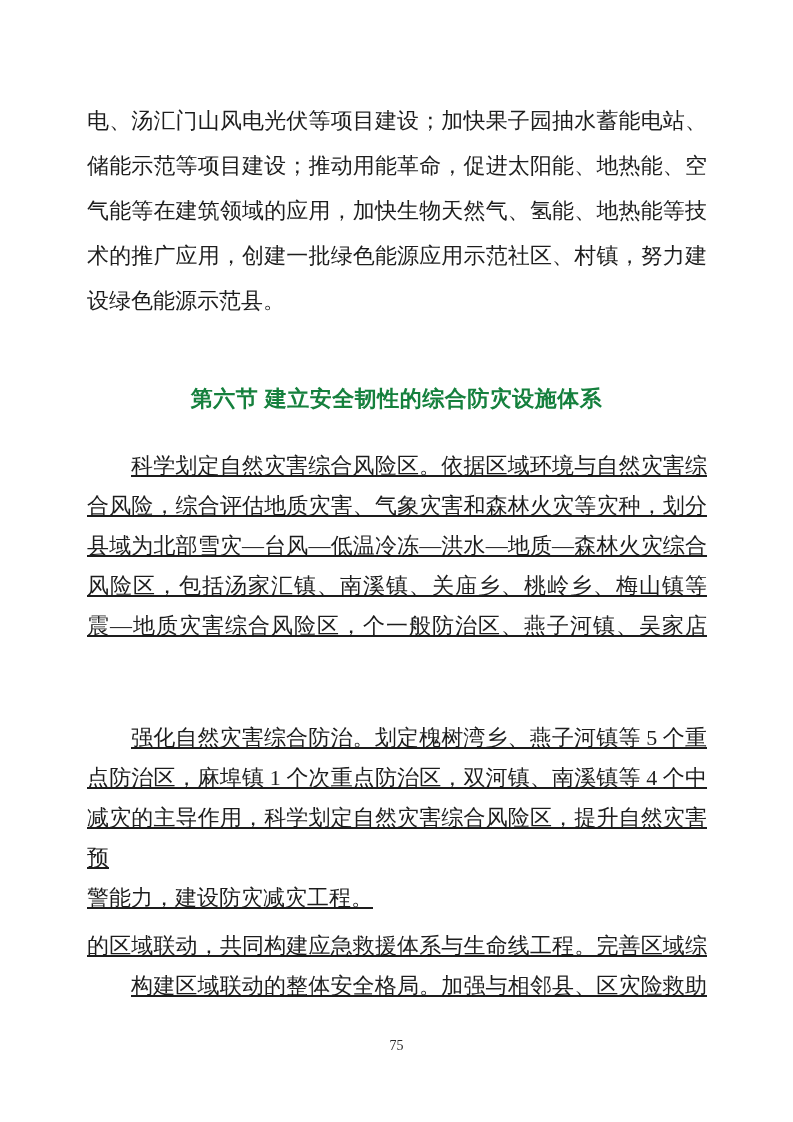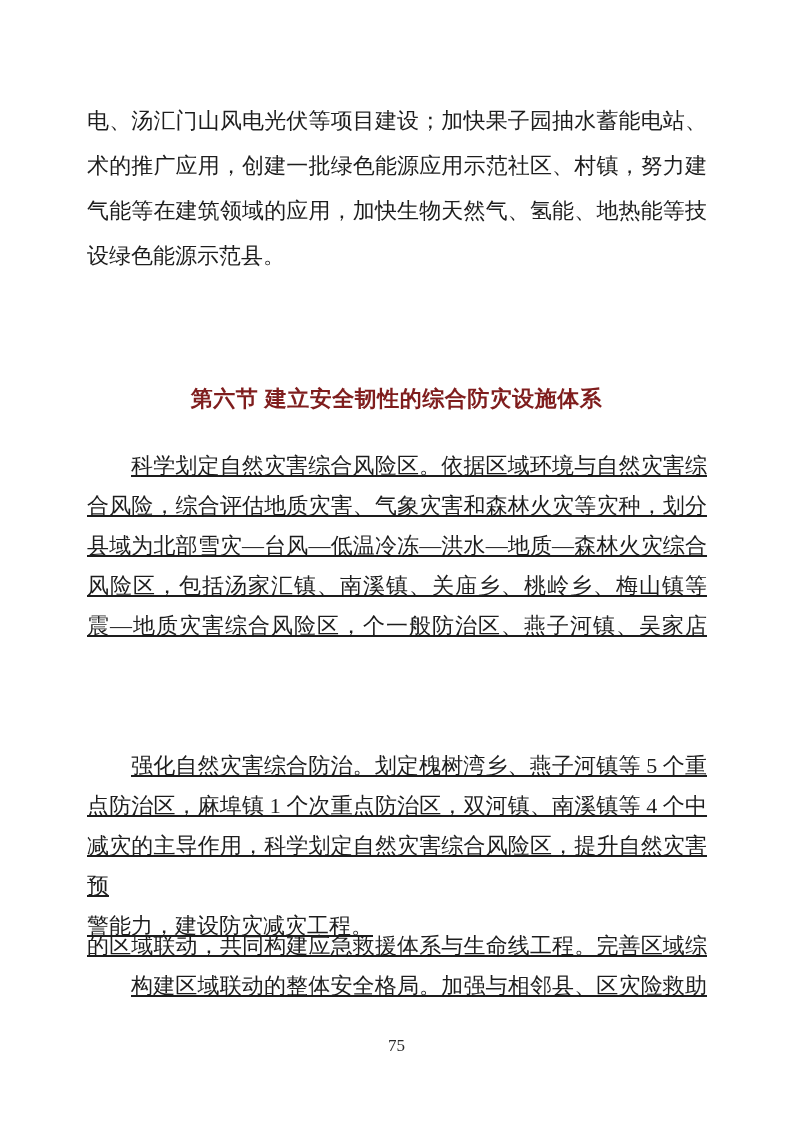--- a/index.html
+++ b/index.html
@@ -68,6 +68,7 @@
 <div class="page" style="background: rgb(255, 255, 255); color: rgb(29, 29, 29);">
   <section class="para para-1">
       <div class="line">电、汤汇门山风电光伏等项目建设；加快果子园抽水蓄能电站、</div>
+      <div class="line">储能示范等项目建设；推动用能革命，促进太阳能、地热能、空</div>
       <div class="line">术的推广应用，创建一批绿色能源应用示范社区、村镇，努力建</div>
       <div class="line">气能等在建筑领域的应用，加快生物天然气、氢能、地热能等技</div>
       <div class="line short">设绿色能源示范县。</div>

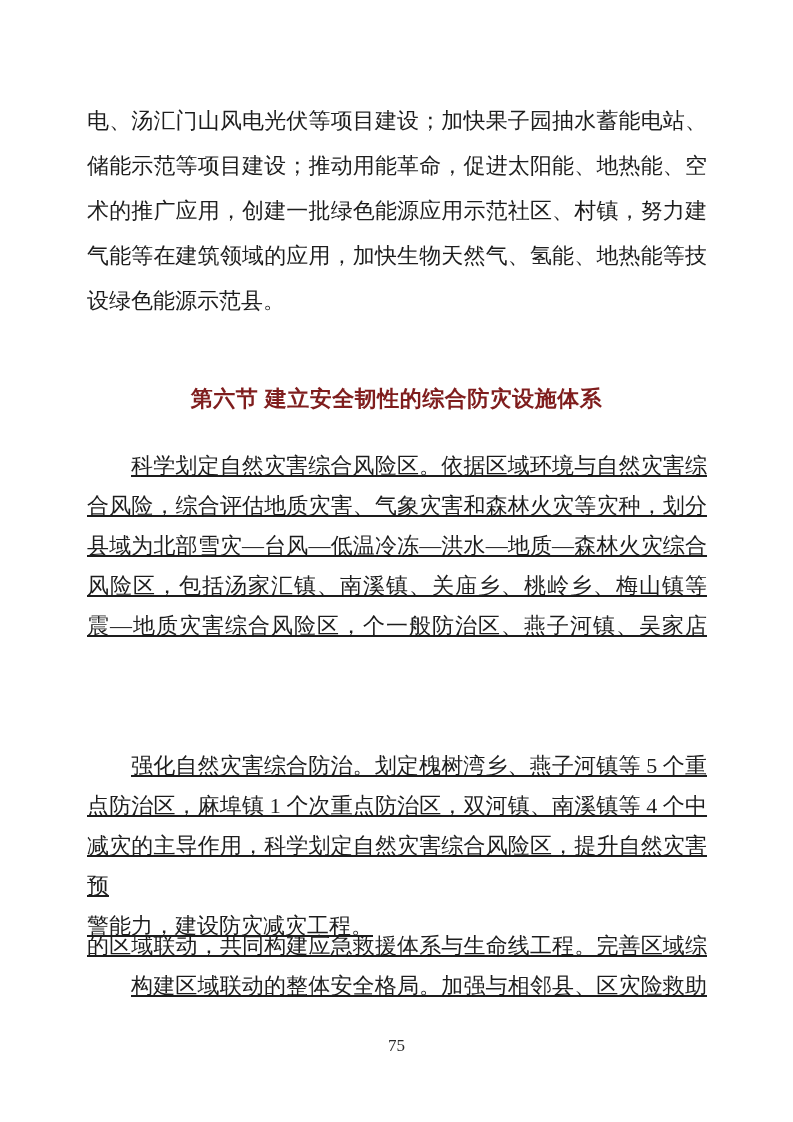--- a/index.html
+++ b/index.html
@@ -69,8 +69,8 @@
   <section class="para para-1">
       <div class="line">电、汤汇门山风电光伏等项目建设；加快果子园抽水蓄能电站、</div>
       <div class="line">储能示范等项目建设；推动用能革命，促进太阳能、地热能、空</div>
+      <div class="line">气能等在建筑领域的应用，加快生物天然气、氢能、地热能等技</div>
       <div class="line">术的推广应用，创建一批绿色能源应用示范社区、村镇，努力建</div>
-      <div class="line">气能等在建筑领域的应用，加快生物天然气、氢能、地热能等技</div>
       <div class="line short">设绿色能源示范县。</div>
     </section>
   <h1 class="heading">第六节 建立安全韧性的综合防灾设施体系</h1>

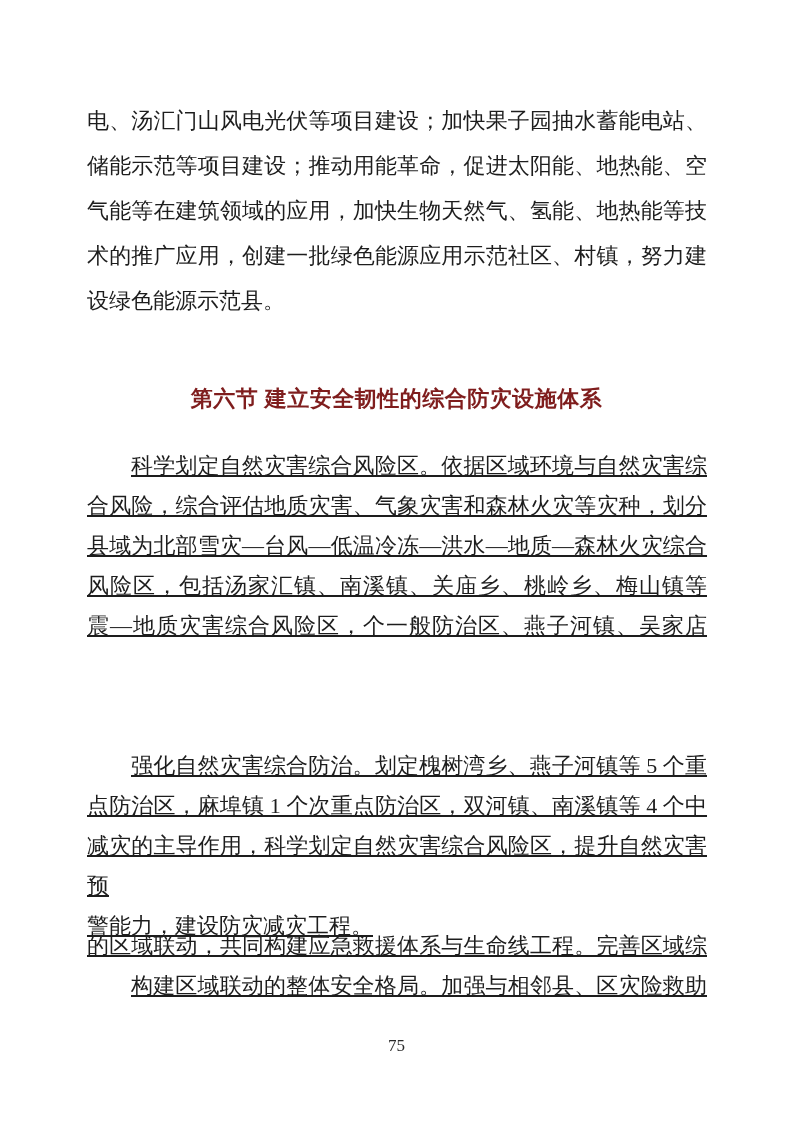--- a/index.html
+++ b/index.html
@@ -49,7 +49,7 @@
     font-size: 22px;
     line-height: 32px;
     letter-spacing: 0.5px;
-    color: #7f1d1d;
+    color: #15803d;
   }
   .page-number {
     position: absolute;

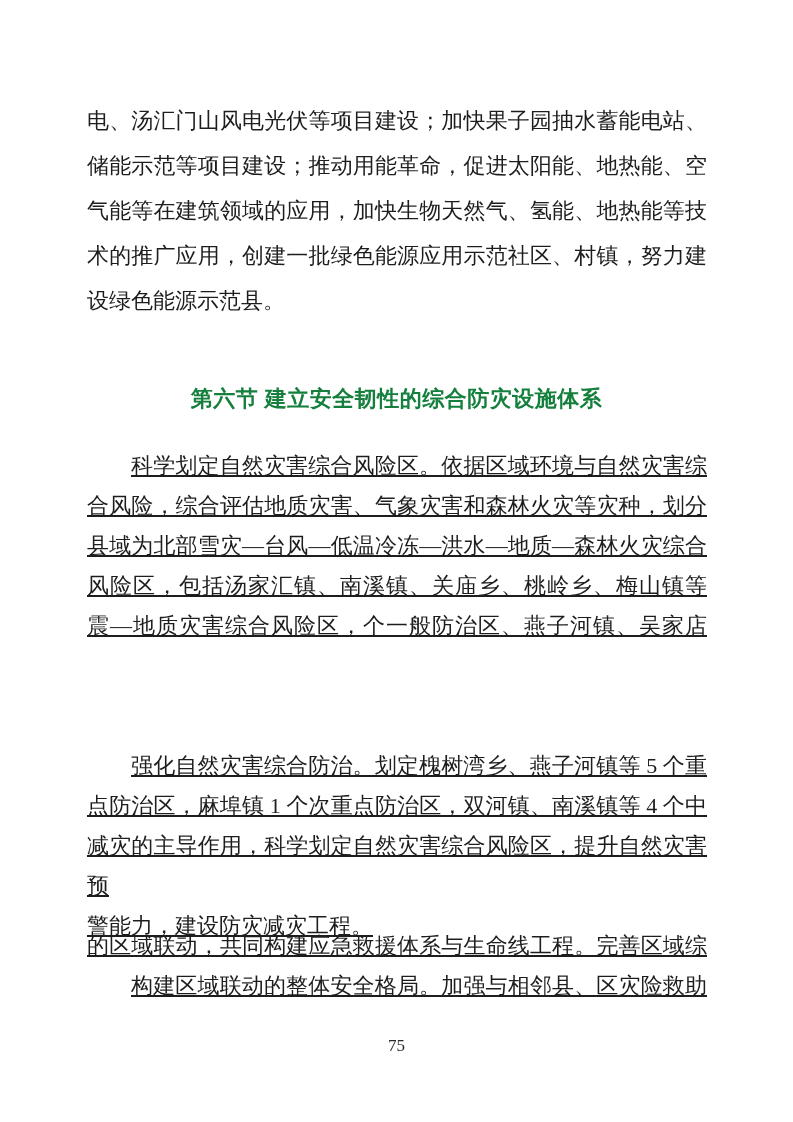--- a/index.html
+++ b/index.html
@@ -35,7 +35,7 @@
   .line.short { text-align-last: left; }
   .para-1 { top: 98px; }
   .para-2 { top: 446px; }
-  .para-3 { top: 746px; }
+  .para-3 { top: 718px; }
   .para-4 { top: 926px; }
   .heading {
     position: absolute;

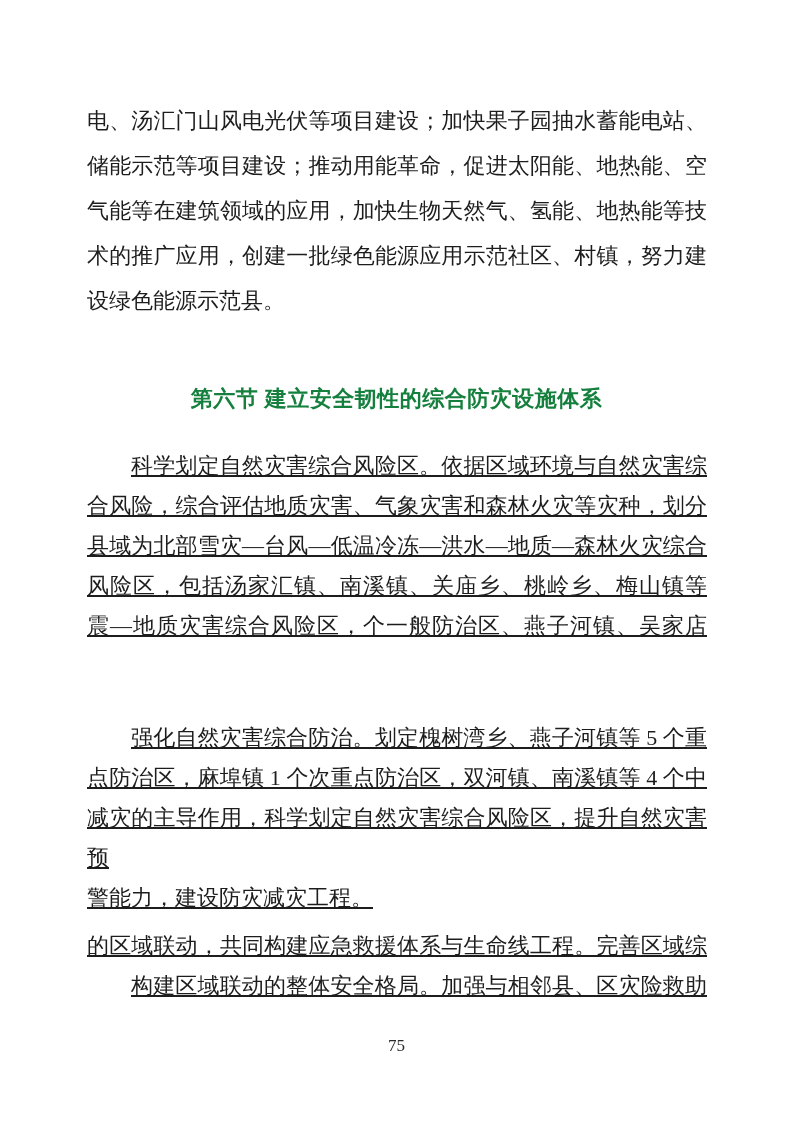--- a/index.html
+++ b/index.html
@@ -57,7 +57,7 @@
     left: 0;
     width: 100%;
     text-align: center;
-    font-size: 17px;
+    font-size: 14px;
     line-height: 20px;
     color: #2a2a2a;
   }

